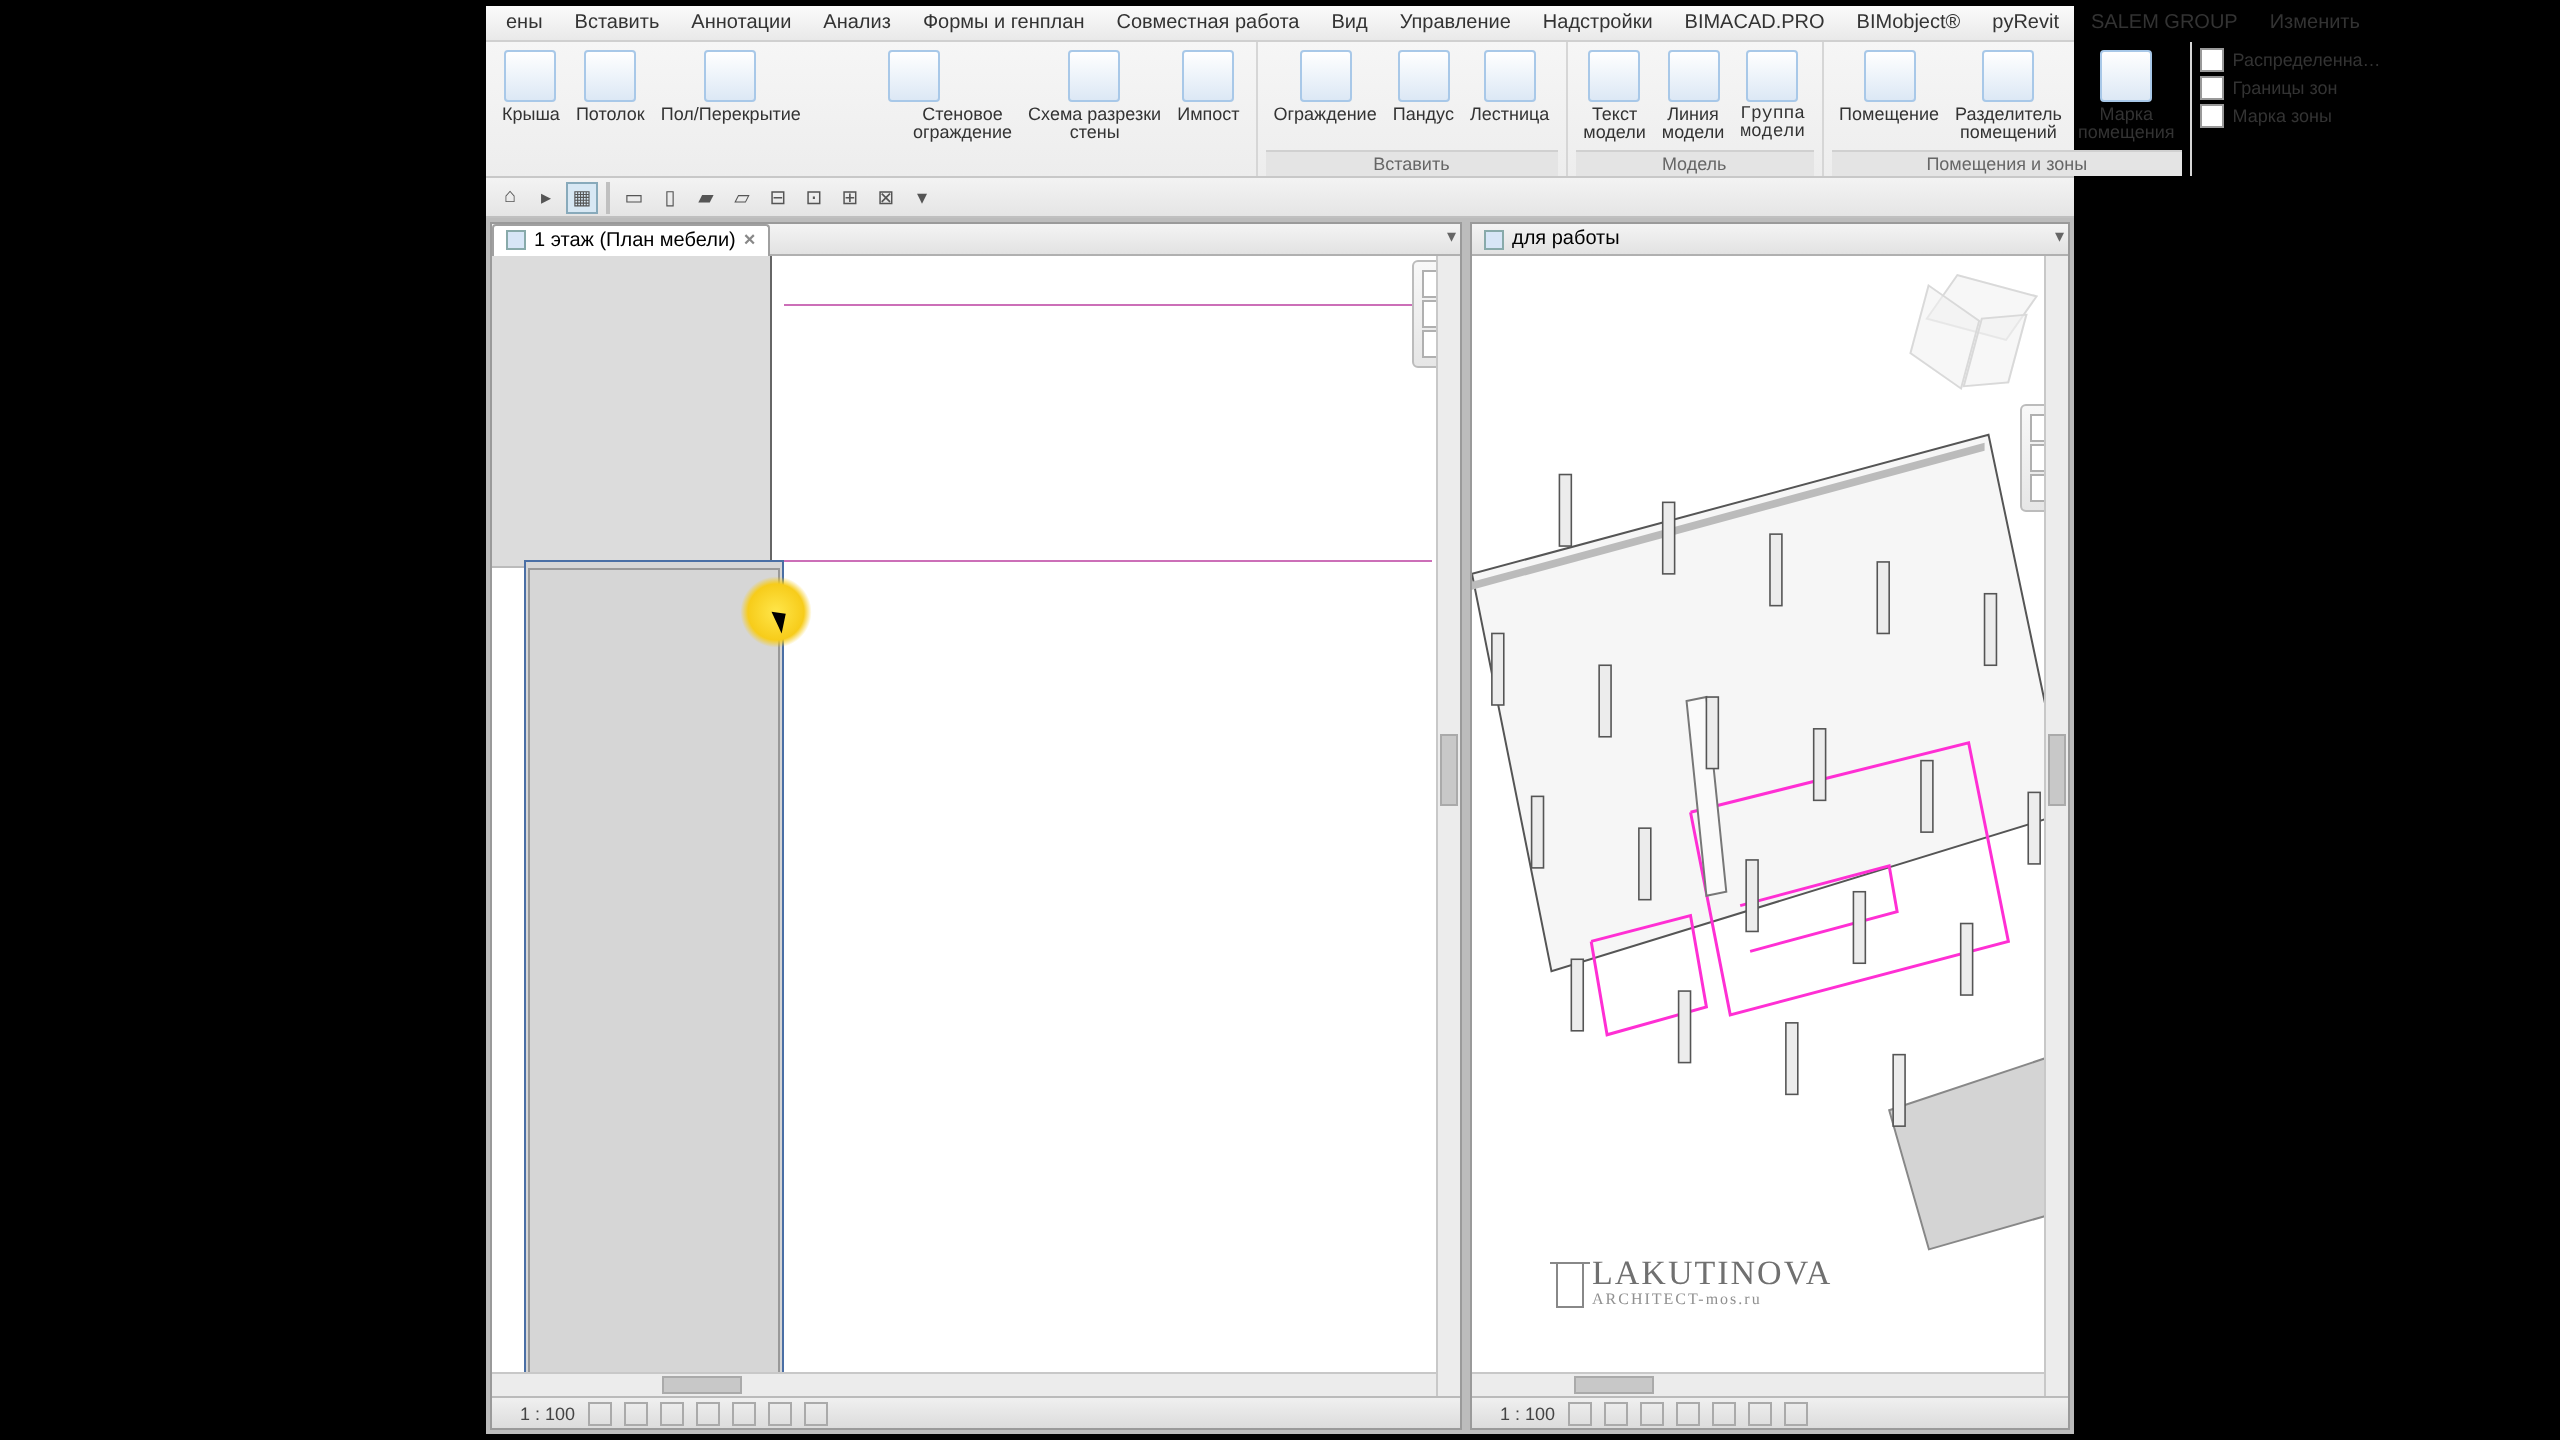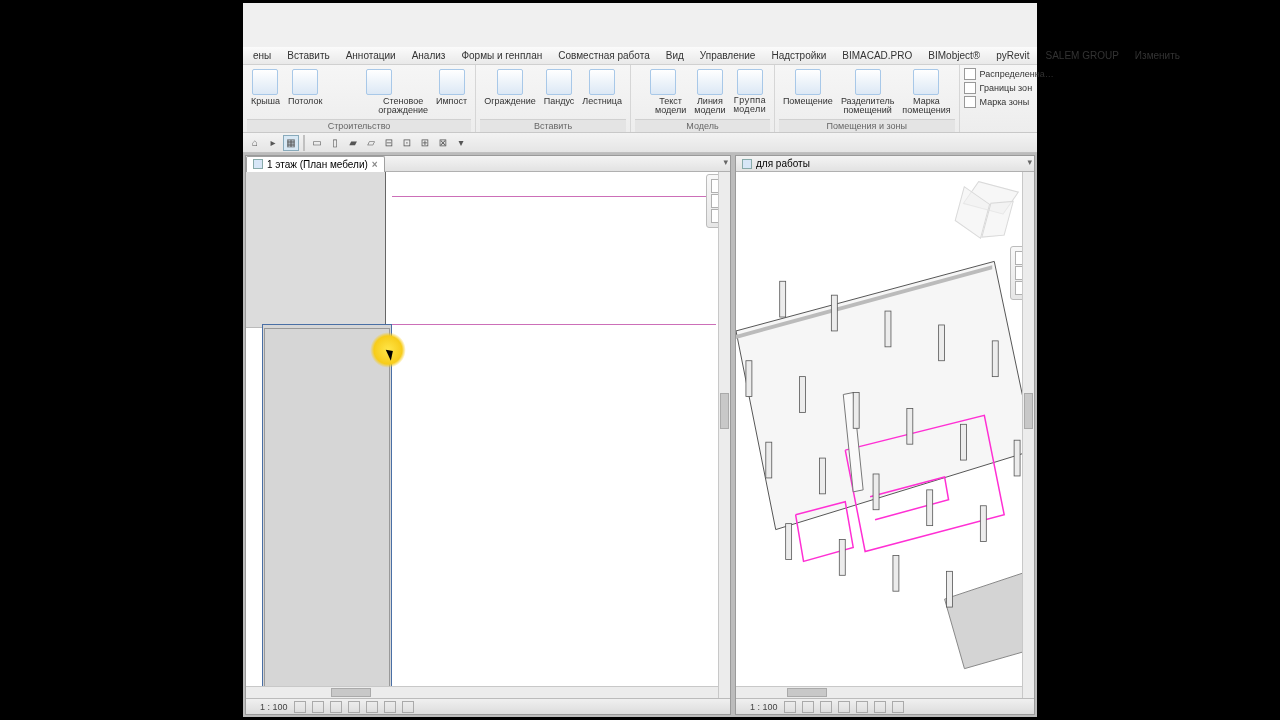--- a/index.html
+++ b/index.html
@@ -31,7 +31,6 @@
     border-bottom: 1px solid #d0d0d0;
     padding-left: 2px;
     font-size: 10px;
-    margin-top: 44px;
   }
   .menubar .m {
     padding: 1px 8px;

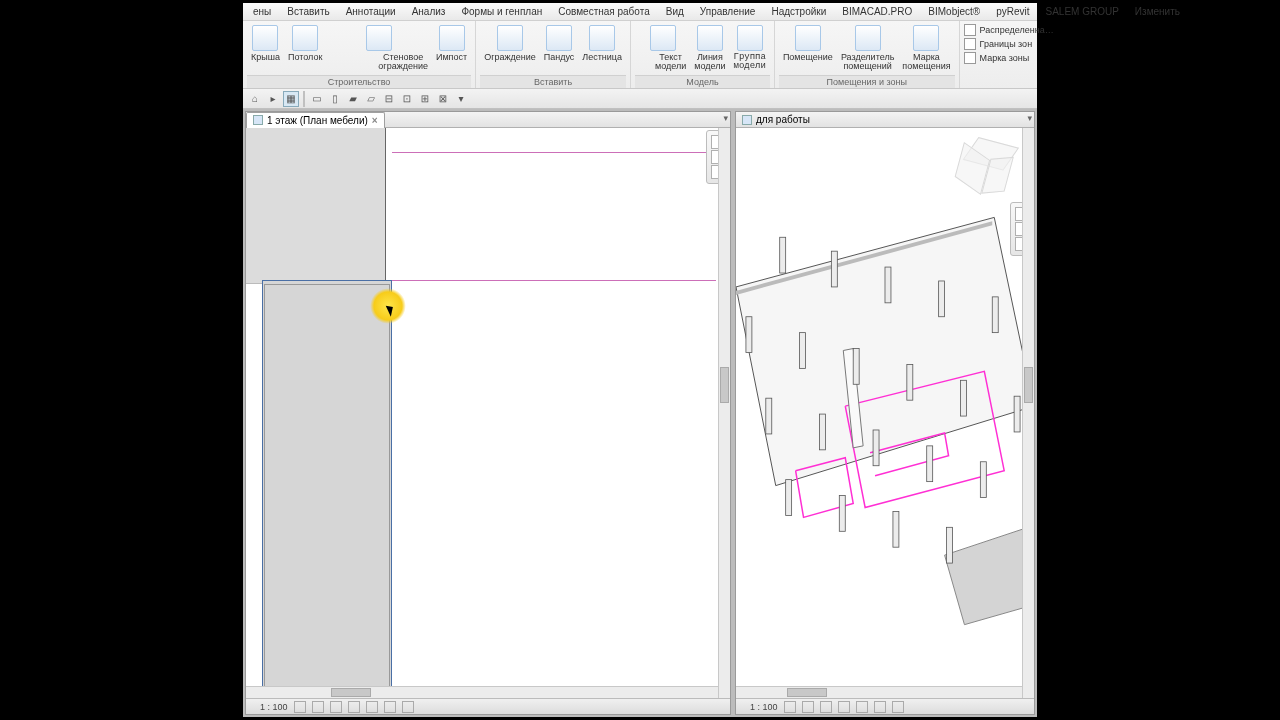--- a/index.html
+++ b/index.html
@@ -246,6 +246,10 @@
         <div class="rb">
             <div class="icon"></div>
             <div class="lab">Потолок</div>
+          </div>
+        <div class="rb">
+            <div class="icon"></div>
+            <div class="lab">Пол/Перекрытие</div>
           </div>
         <div class="rb">
             <div class="icon"></div>

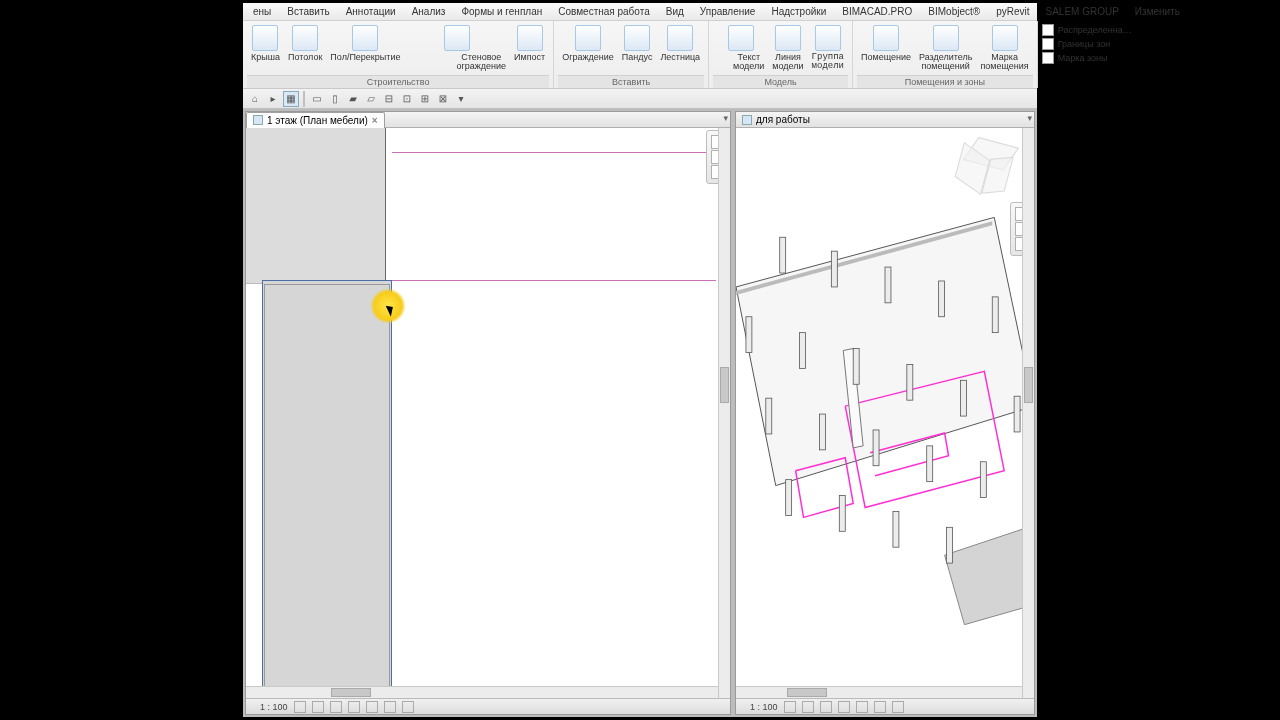--- a/index.html
+++ b/index.html
@@ -255,6 +255,11 @@
             <div class="icon"></div>
             <div class="lab" style="white-space:pre;margin-left:48px;">Стеновое
 ограждение</div>
+          </div>
+        <div class="rb">
+            <div class="icon"></div>
+            <div class="lab" style="white-space:pre;">Схема разрезки
+стены</div>
           </div>
         <div class="rb">
             <div class="icon"></div>

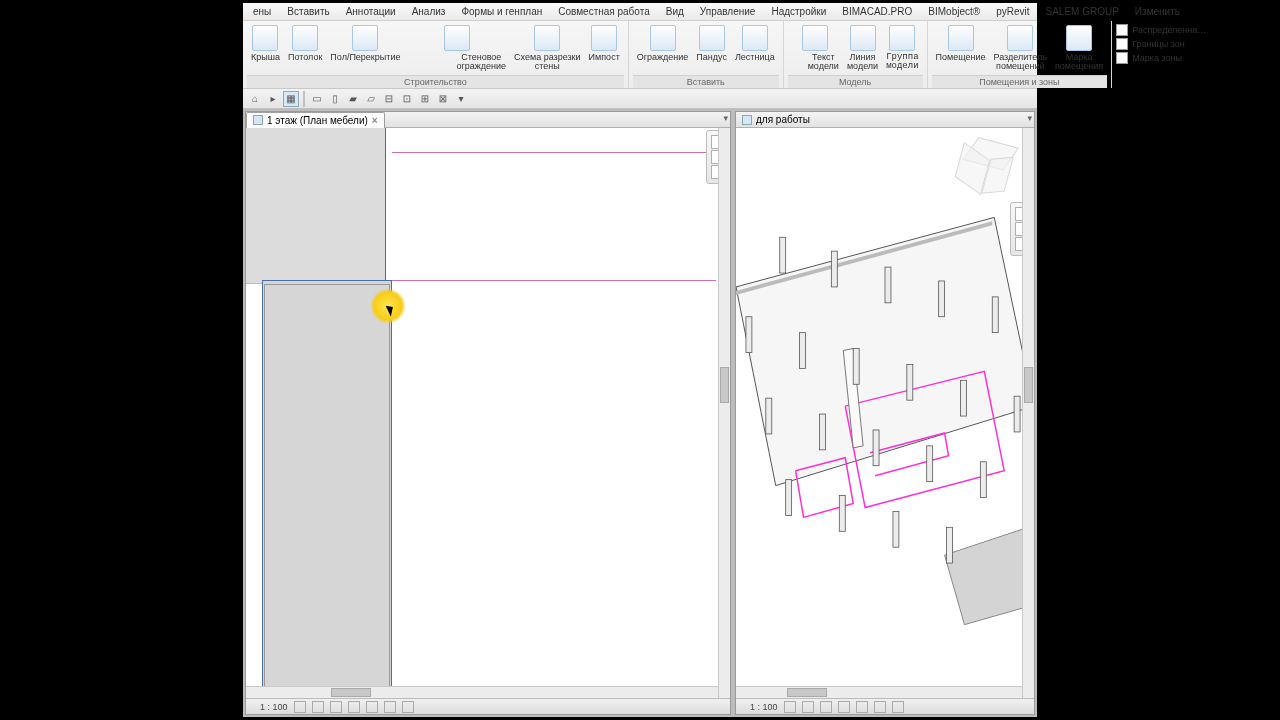--- a/index.html
+++ b/index.html
@@ -291,7 +291,7 @@
       <div class="ribbon-row">
         <div class="rb">
             <div class="icon"></div>
-            <div class="lab" style="white-space:pre;margin-left:16px;">Текст
+            <div class="lab" style="white-space:pre;">Текст
 модели</div>
           </div>
         <div class="rb">

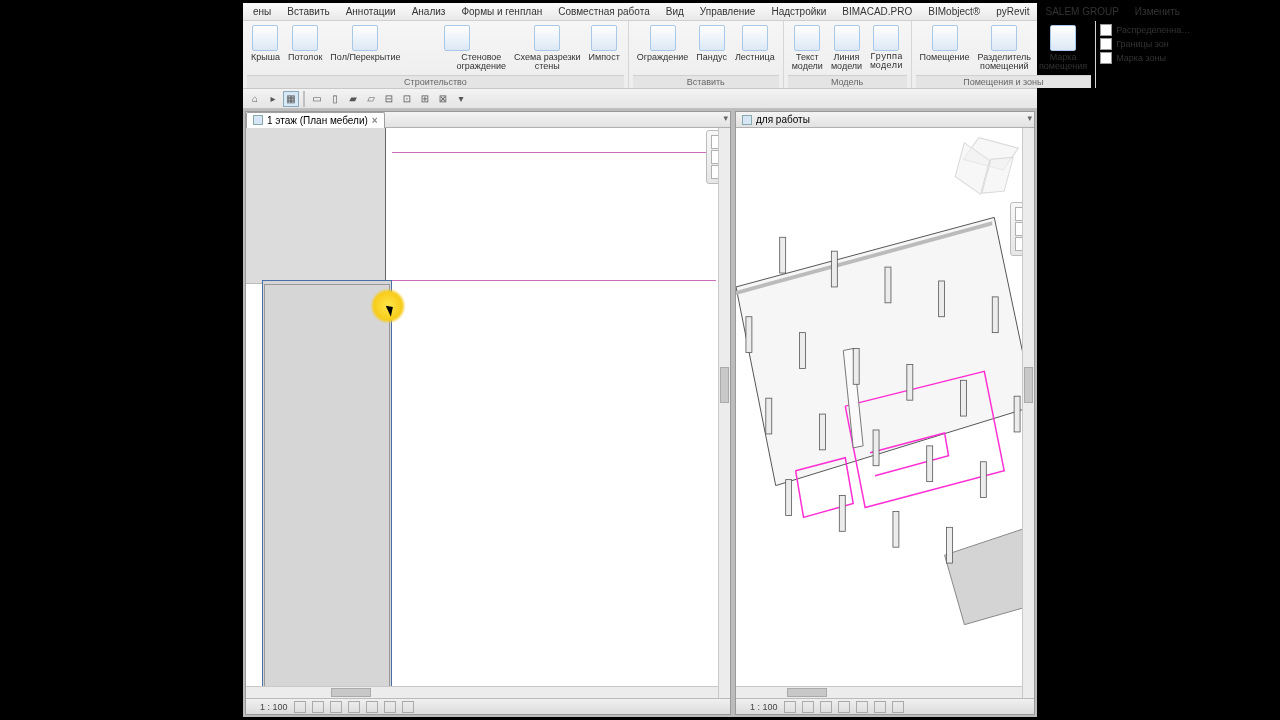--- a/index.html
+++ b/index.html
@@ -266,7 +266,6 @@
             <div class="lab">Импост</div>
           </div>
       </div>
-      <div class="group-label">Строительство</div>
     </div>
 
     <div class="ribbon-group">

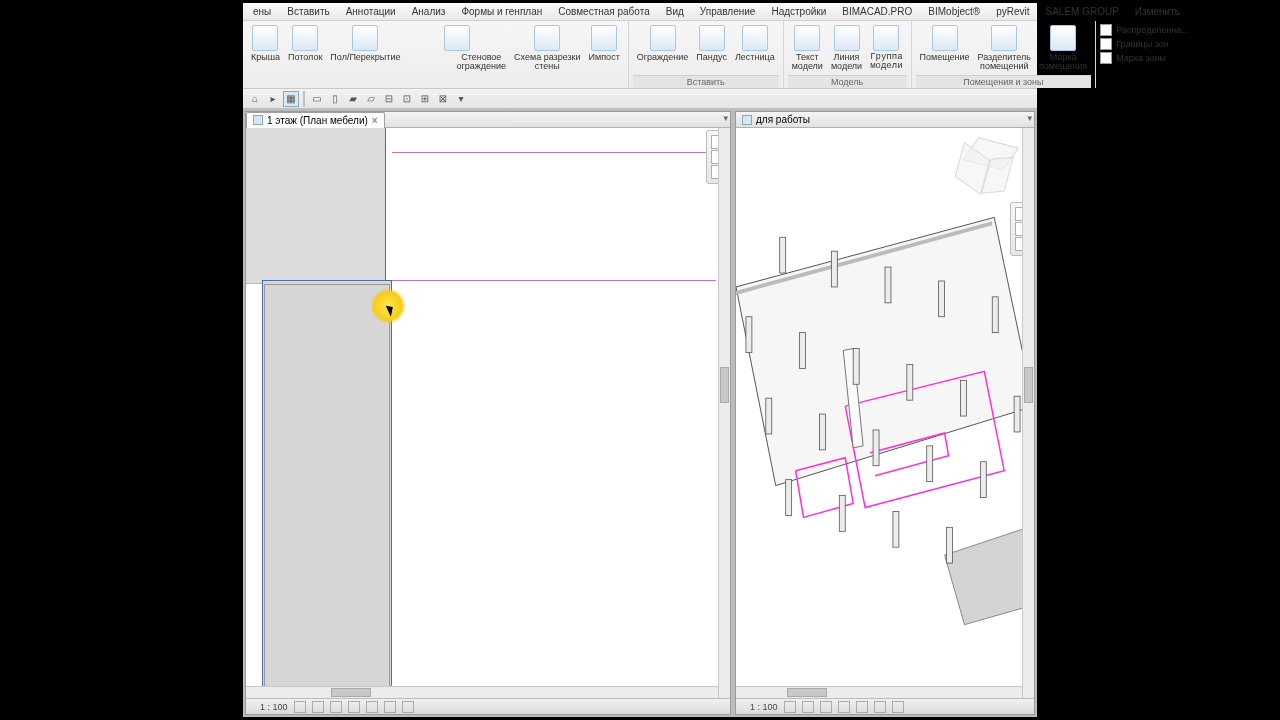--- a/index.html
+++ b/index.html
@@ -461,6 +461,13 @@
           </g>
         </svg>
 
+        <div class="watermark">
+          <div class="frame"></div>
+          <div>
+            <div class="wm-name">LAKUTINOVA</div>
+            <div class="wm-sub">ARCHITECT-mos.ru</div>
+          </div>
+        </div>
 
         <div class="scroll-v">
             <div class="thumb"></div>

